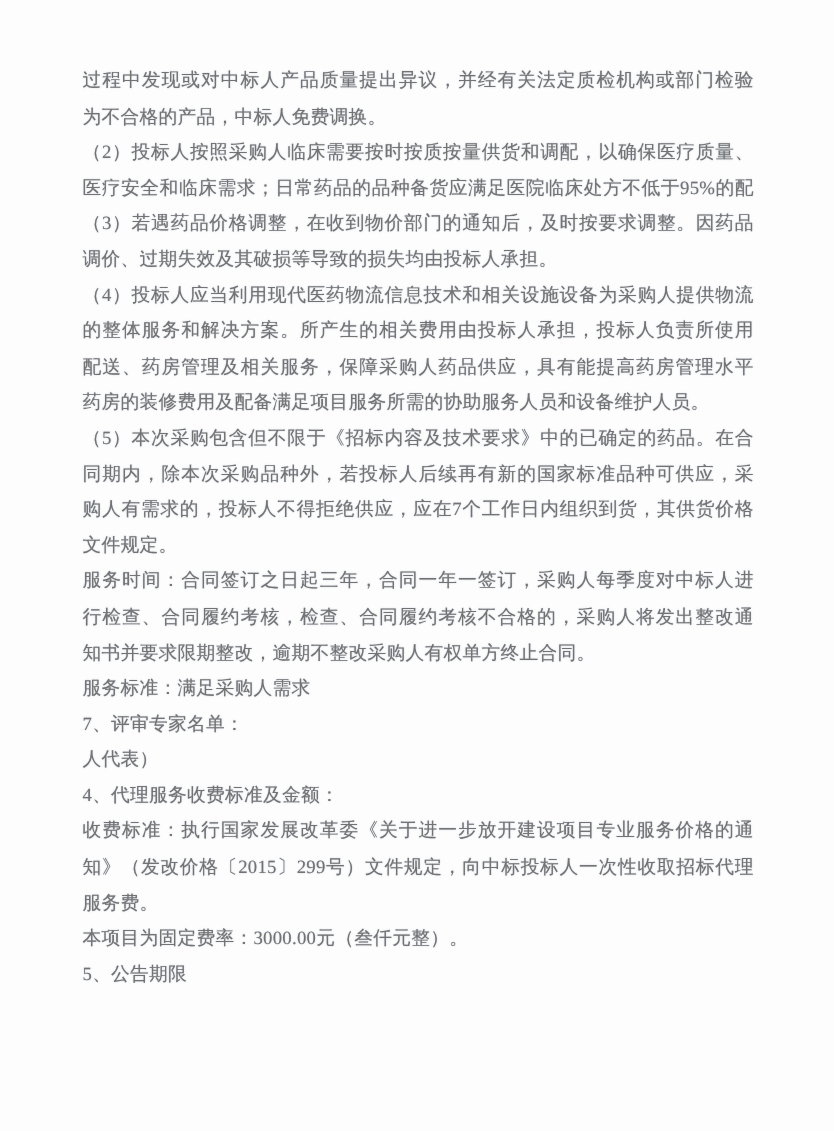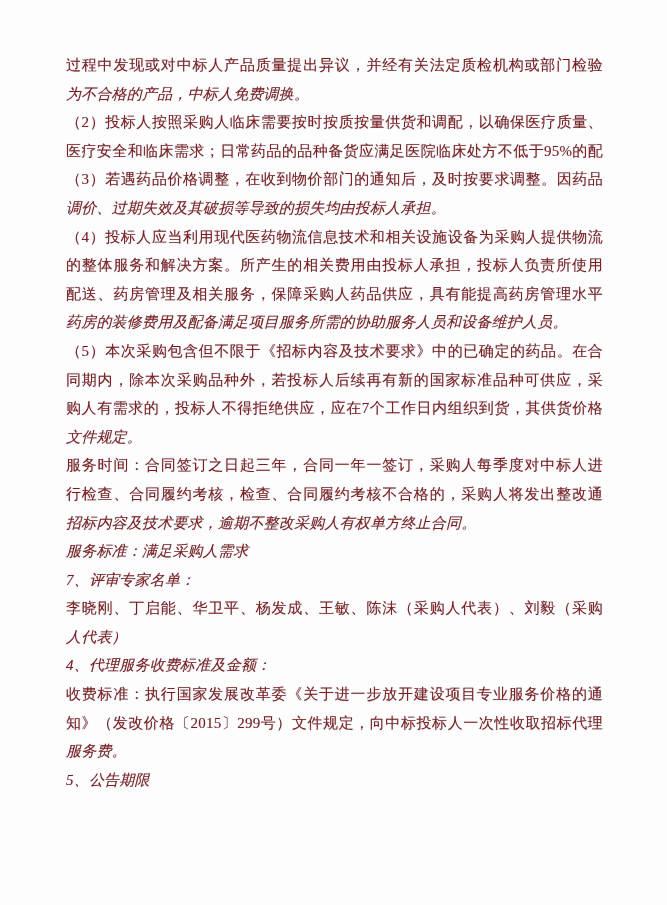--- a/index.html
+++ b/index.html
@@ -50,7 +50,7 @@
 <body>
 
 <div class="page">
-  <div class="doc" id="doc" style="color: #7f1d1d;">
+  <div class="doc" id="doc" style="color: #737373;">
       <div class="para">
         <div class="tl fill">过程中发现或对中标人产品质量提出异议，并经有关法定质检机构或部门检验</div>
         <div class="tl last">为不合格的产品，中标人免费调换。</div>

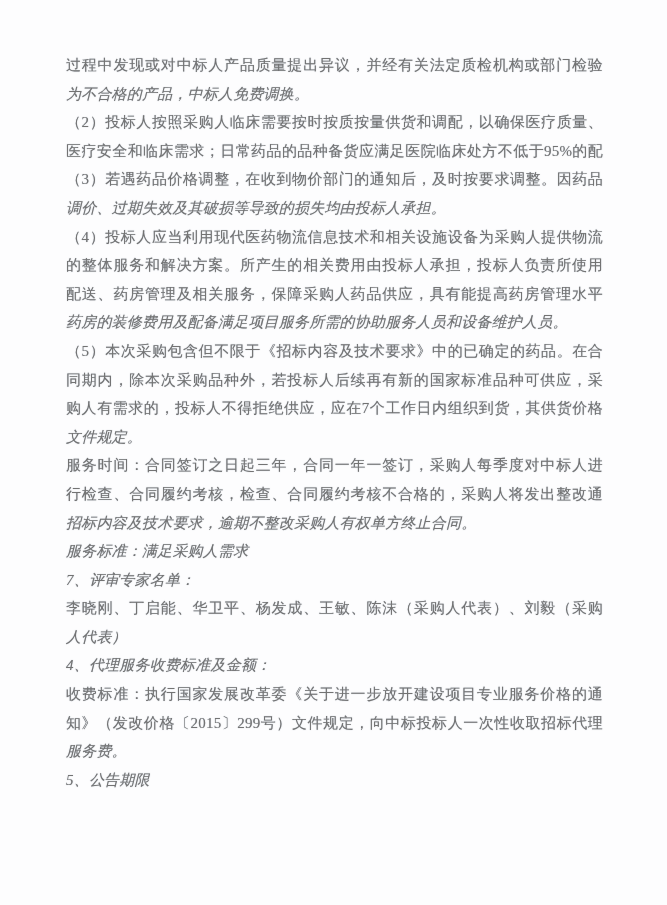--- a/index.html
+++ b/index.html
@@ -43,7 +43,6 @@
   .tl.last {
     text-align: left;
     text-align-last: left;
-    font-style: italic;
   }
 </style>
 </head>

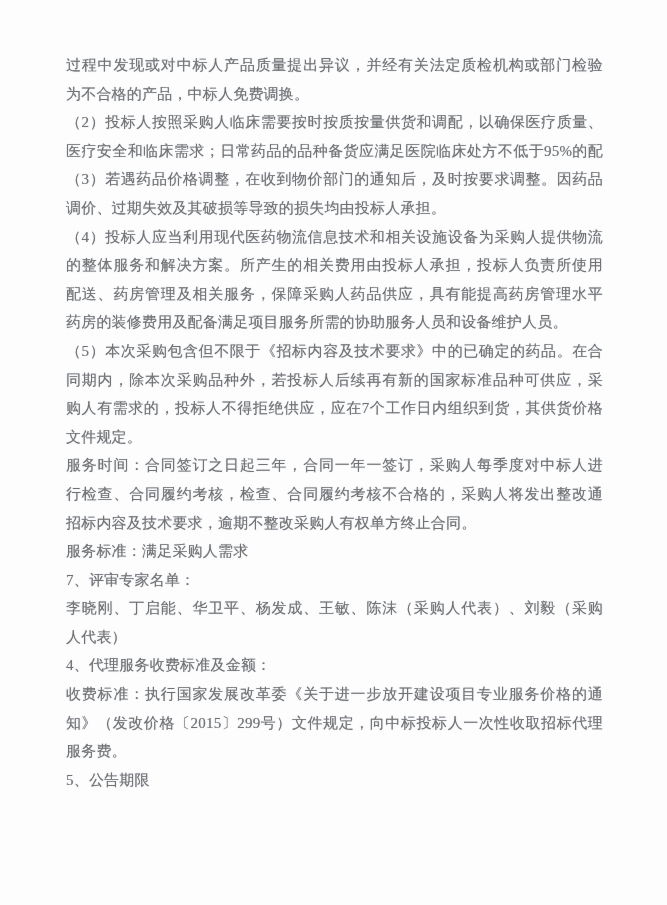--- a/index.html
+++ b/index.html
@@ -77,7 +77,7 @@
       <div class="para">
         <div class="tl fill">服务时间：合同签订之日起三年，合同一年一签订，采购人每季度对中标人进</div>
         <div class="tl fill">行检查、合同履约考核，检查、合同履约考核不合格的，采购人将发出整改通</div>
-        <div class="tl last">招标内容及技术要求，逾期不整改采购人有权单方终止合同。</div>
+        <div class="tl last">知书并要求限期整改，逾期不整改采购人有权单方终止合同。</div>
       </div>
       <div class="para">
         <div class="tl last">服务标准：满足采购人需求</div>

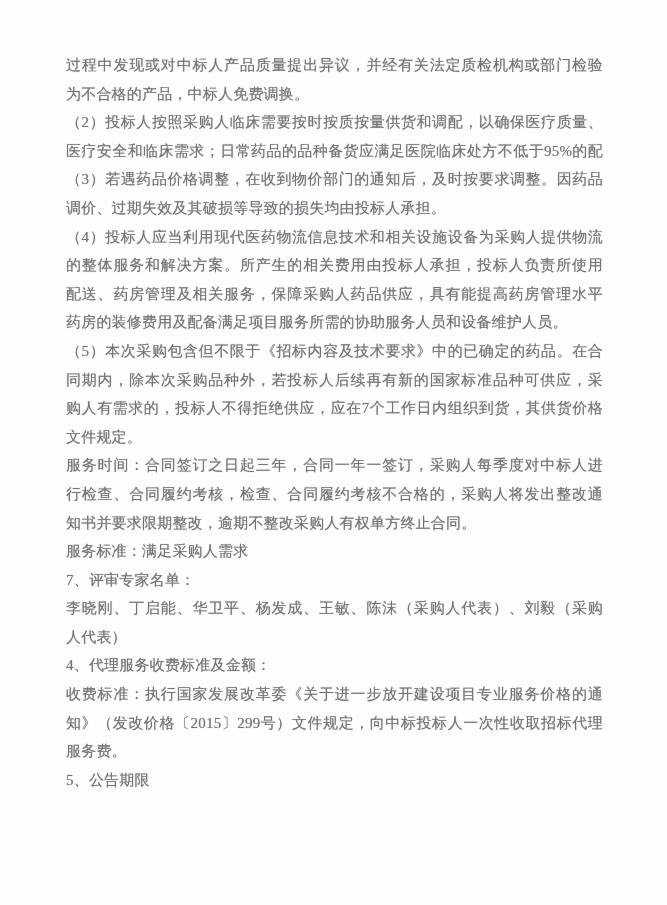--- a/index.html
+++ b/index.html
@@ -86,7 +86,6 @@
         <div class="tl last">7、评审专家名单：</div>
       </div>
       <div class="para">
-        <div class="tl fill">李晓刚、丁启能、华卫平、杨发成、王敏、陈沫（采购人代表）、刘毅（采购</div>
         <div class="tl last">人代表）</div>
       </div>
       <div class="para">

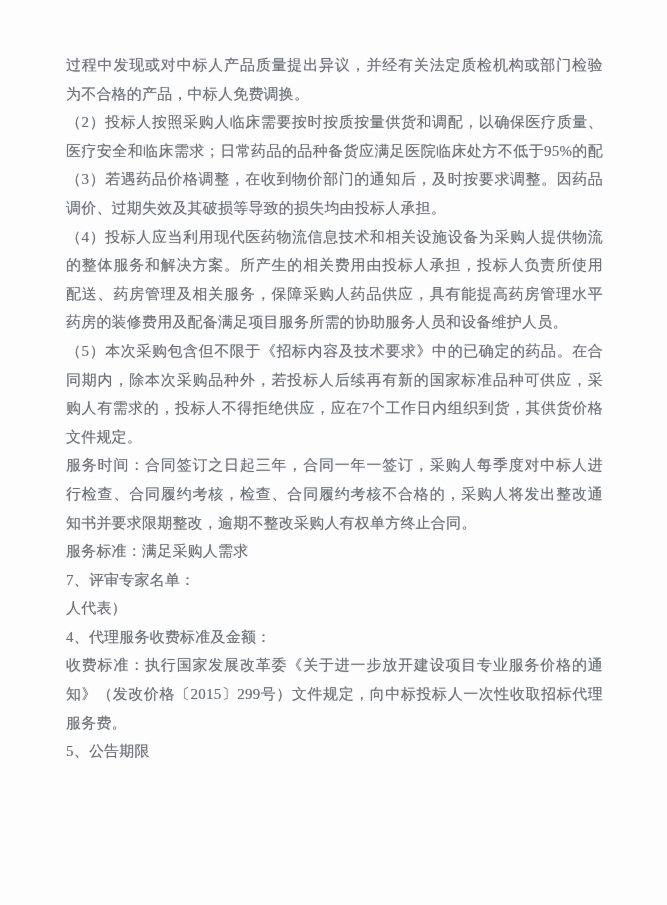--- a/index.html
+++ b/index.html
@@ -97,6 +97,9 @@
         <div class="tl last">服务费。</div>
       </div>
       <div class="para">
+        <div class="tl last">本项目为固定费率：3000.00元（叁仟元整）。</div>
+      </div>
+      <div class="para">
         <div class="tl last">5、公告期限</div>
       </div>
     </div>

